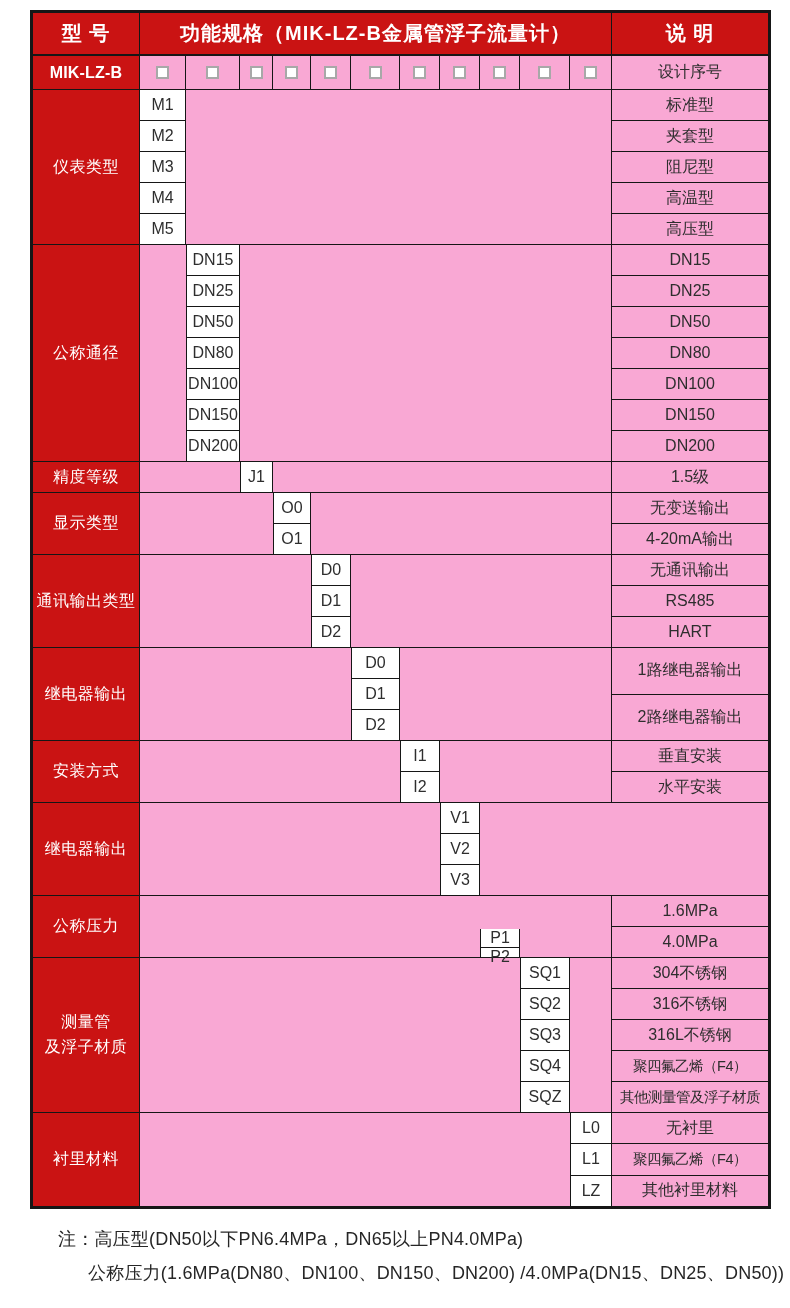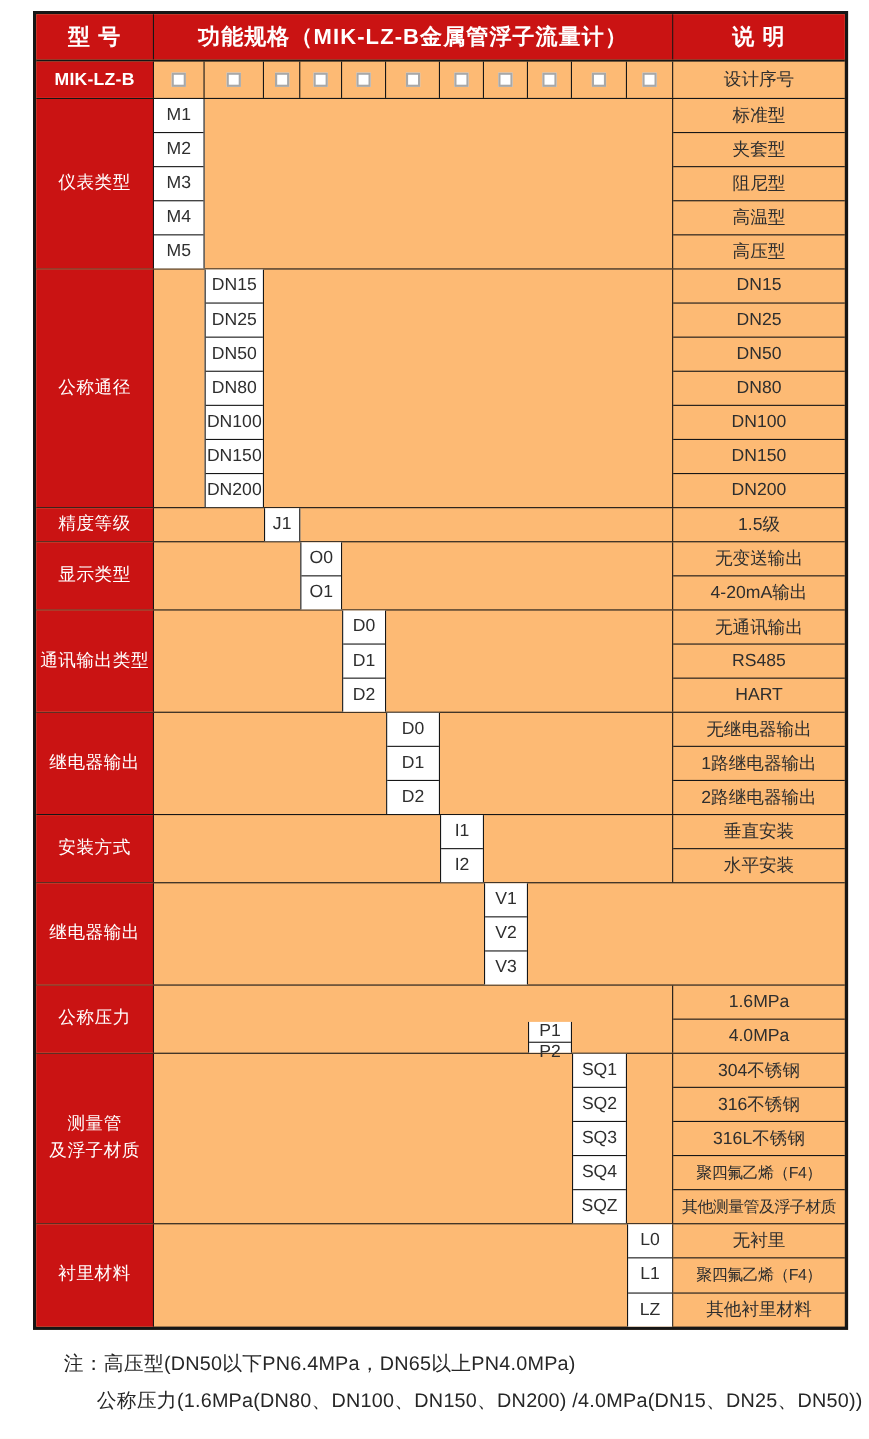--- a/index.html
+++ b/index.html
@@ -19,7 +19,7 @@
   .spec-table{
     position:absolute;left:30px;top:10px;width:741px;
     border:3px solid var(--border);
-    background:#fdba74;
+    background:#f9a8d4;
   }
   .trow{display:flex;width:100%;}
   .trow.bb{border-bottom:1.5px solid var(--border);}

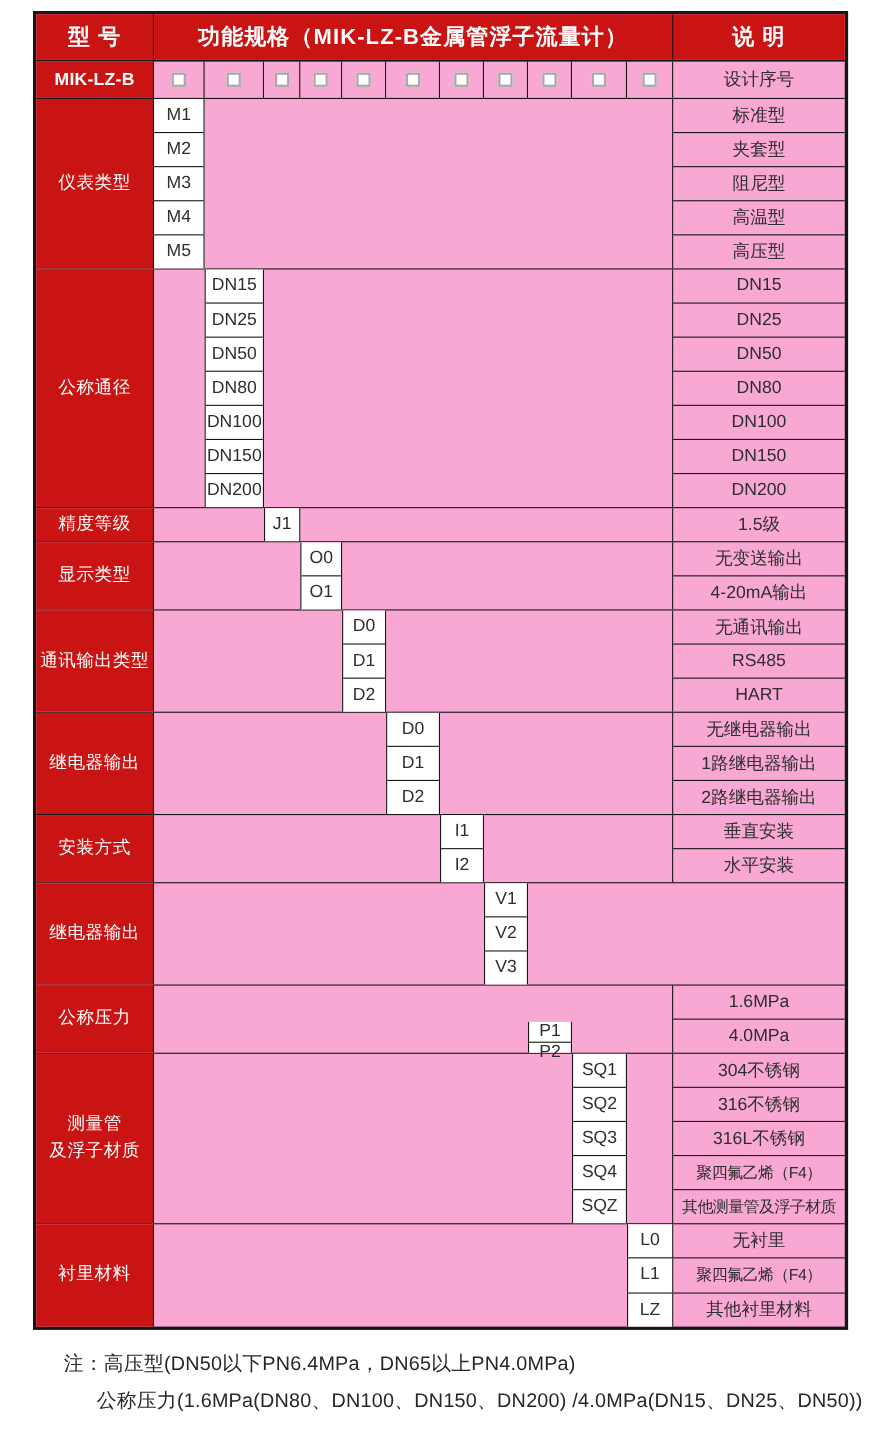--- a/index.html
+++ b/index.html
@@ -220,7 +220,6 @@
           </div>
         </div>
         <div class="desc-col">
-          <div class="desc-cell">无继电器输出</div>
           <div class="desc-cell">1路继电器输出</div>
           <div class="desc-cell">2路继电器输出</div>
         </div>

